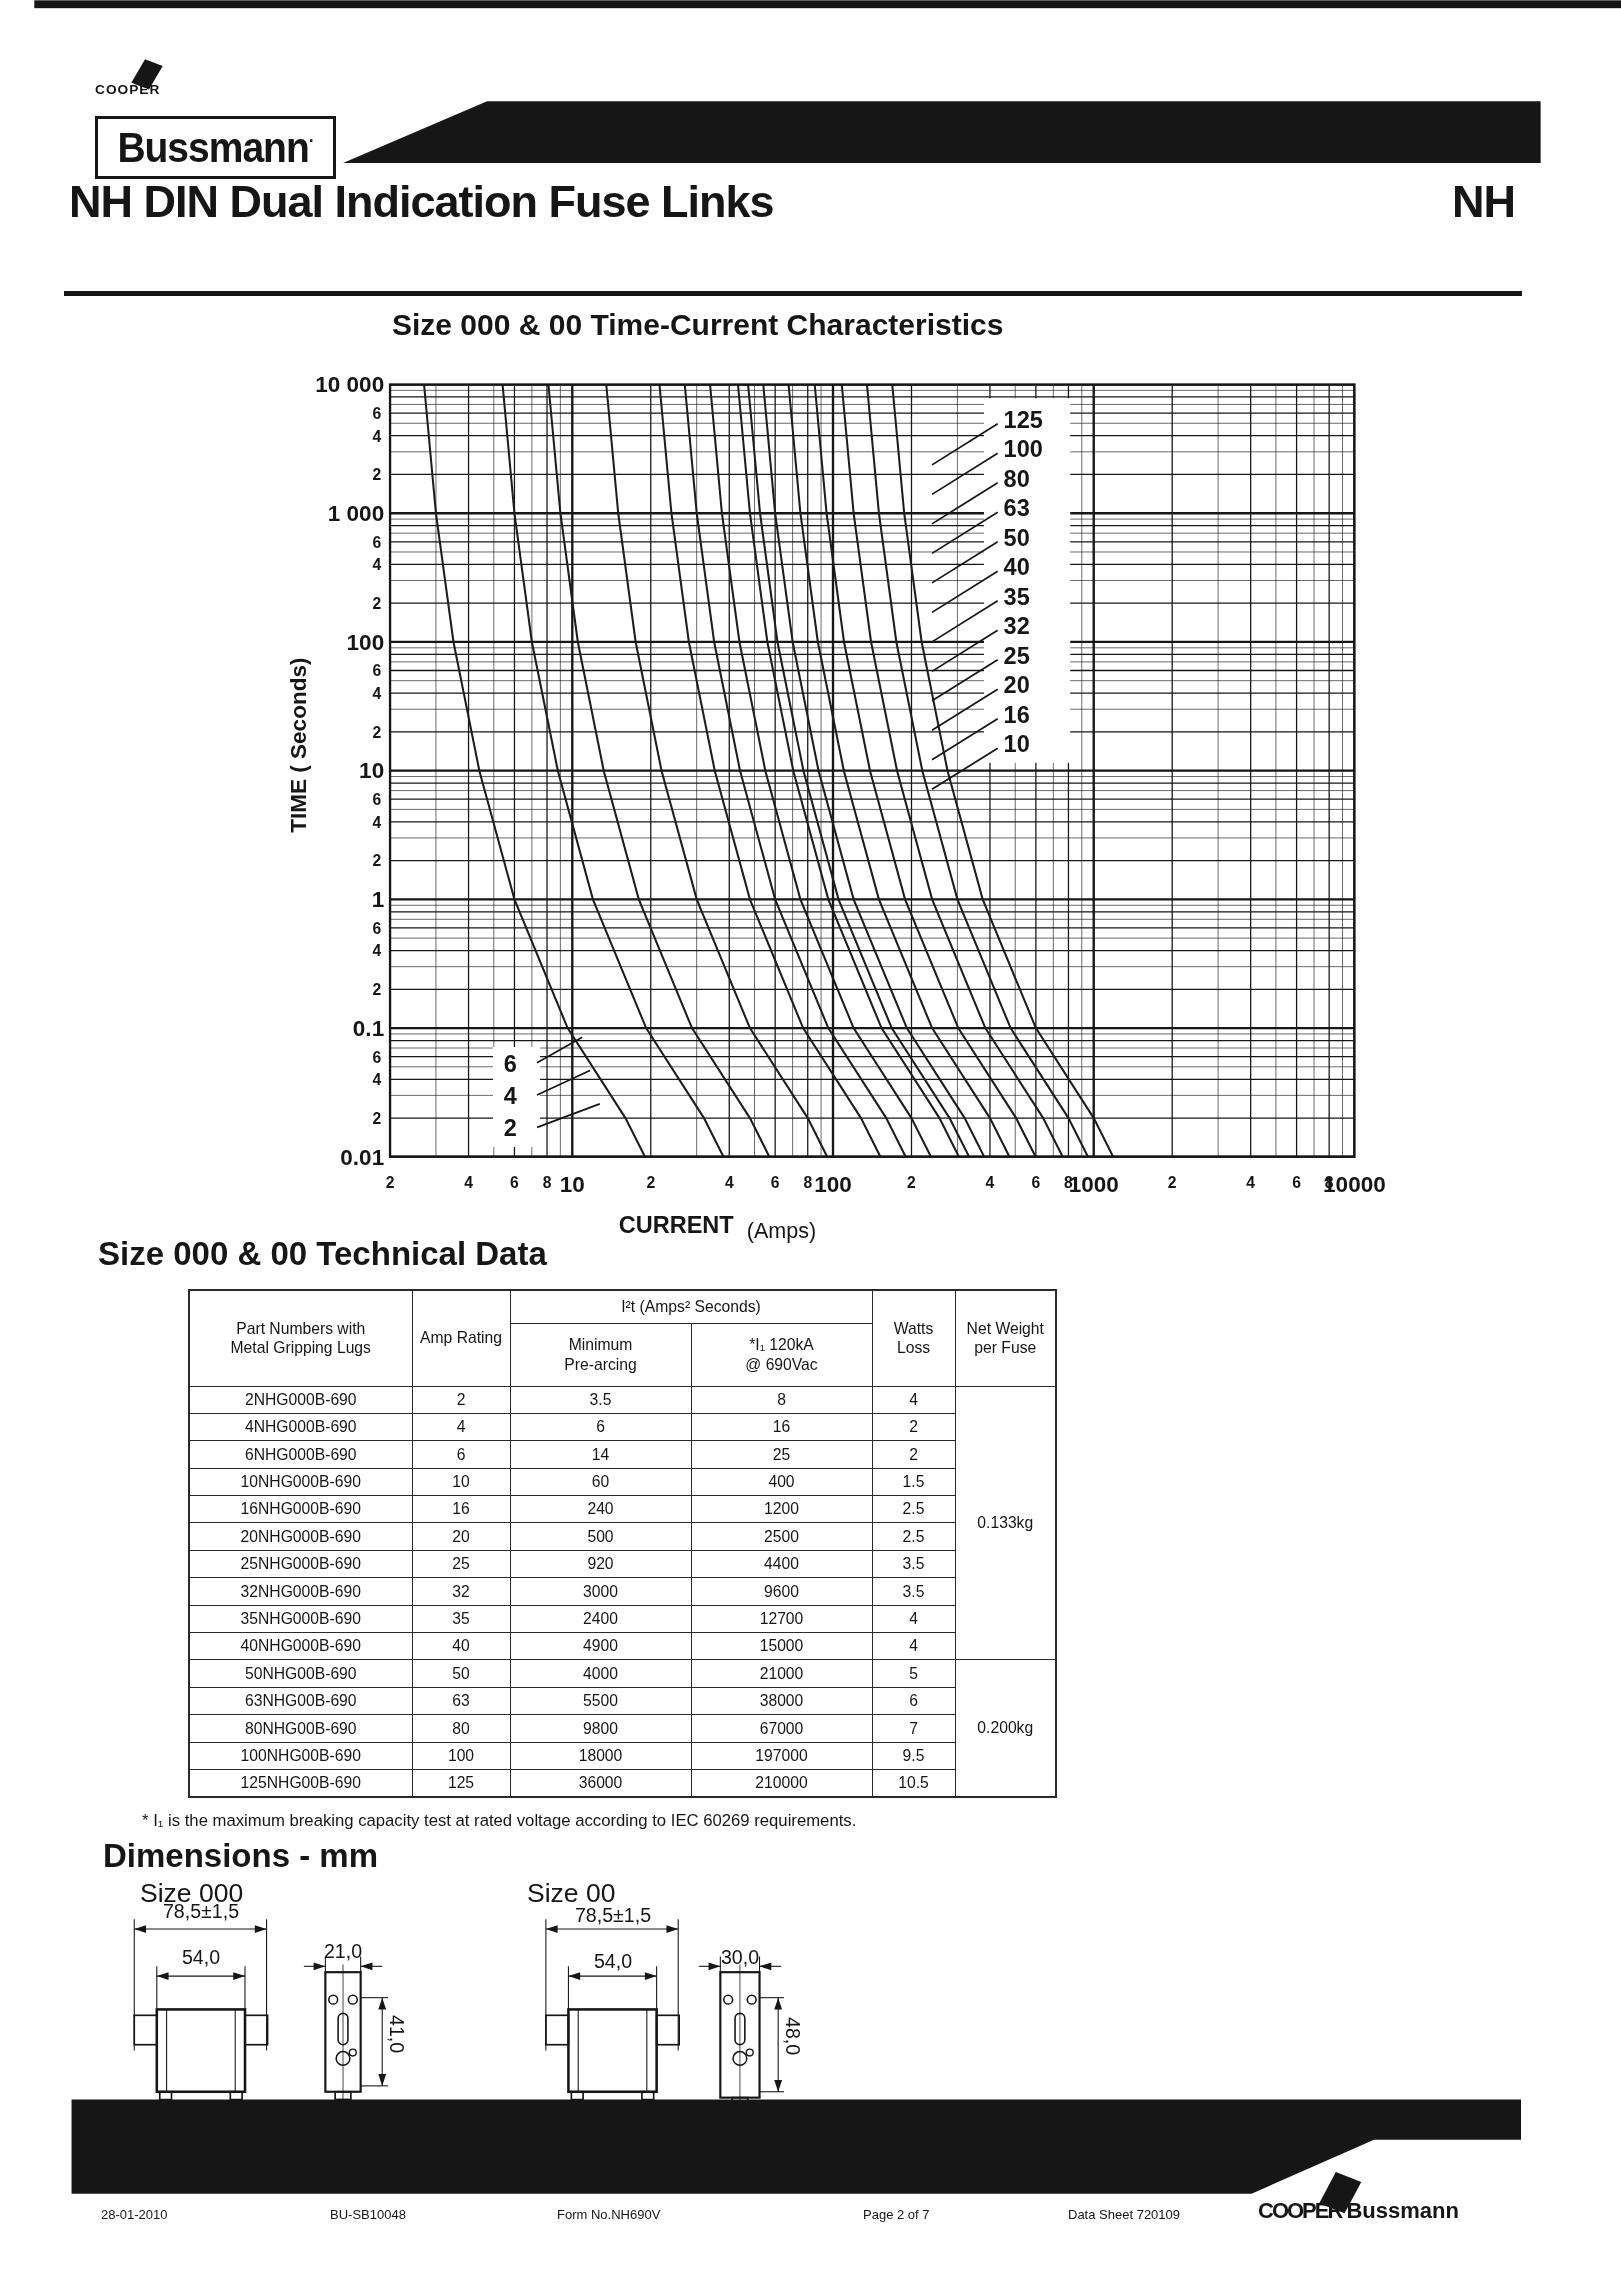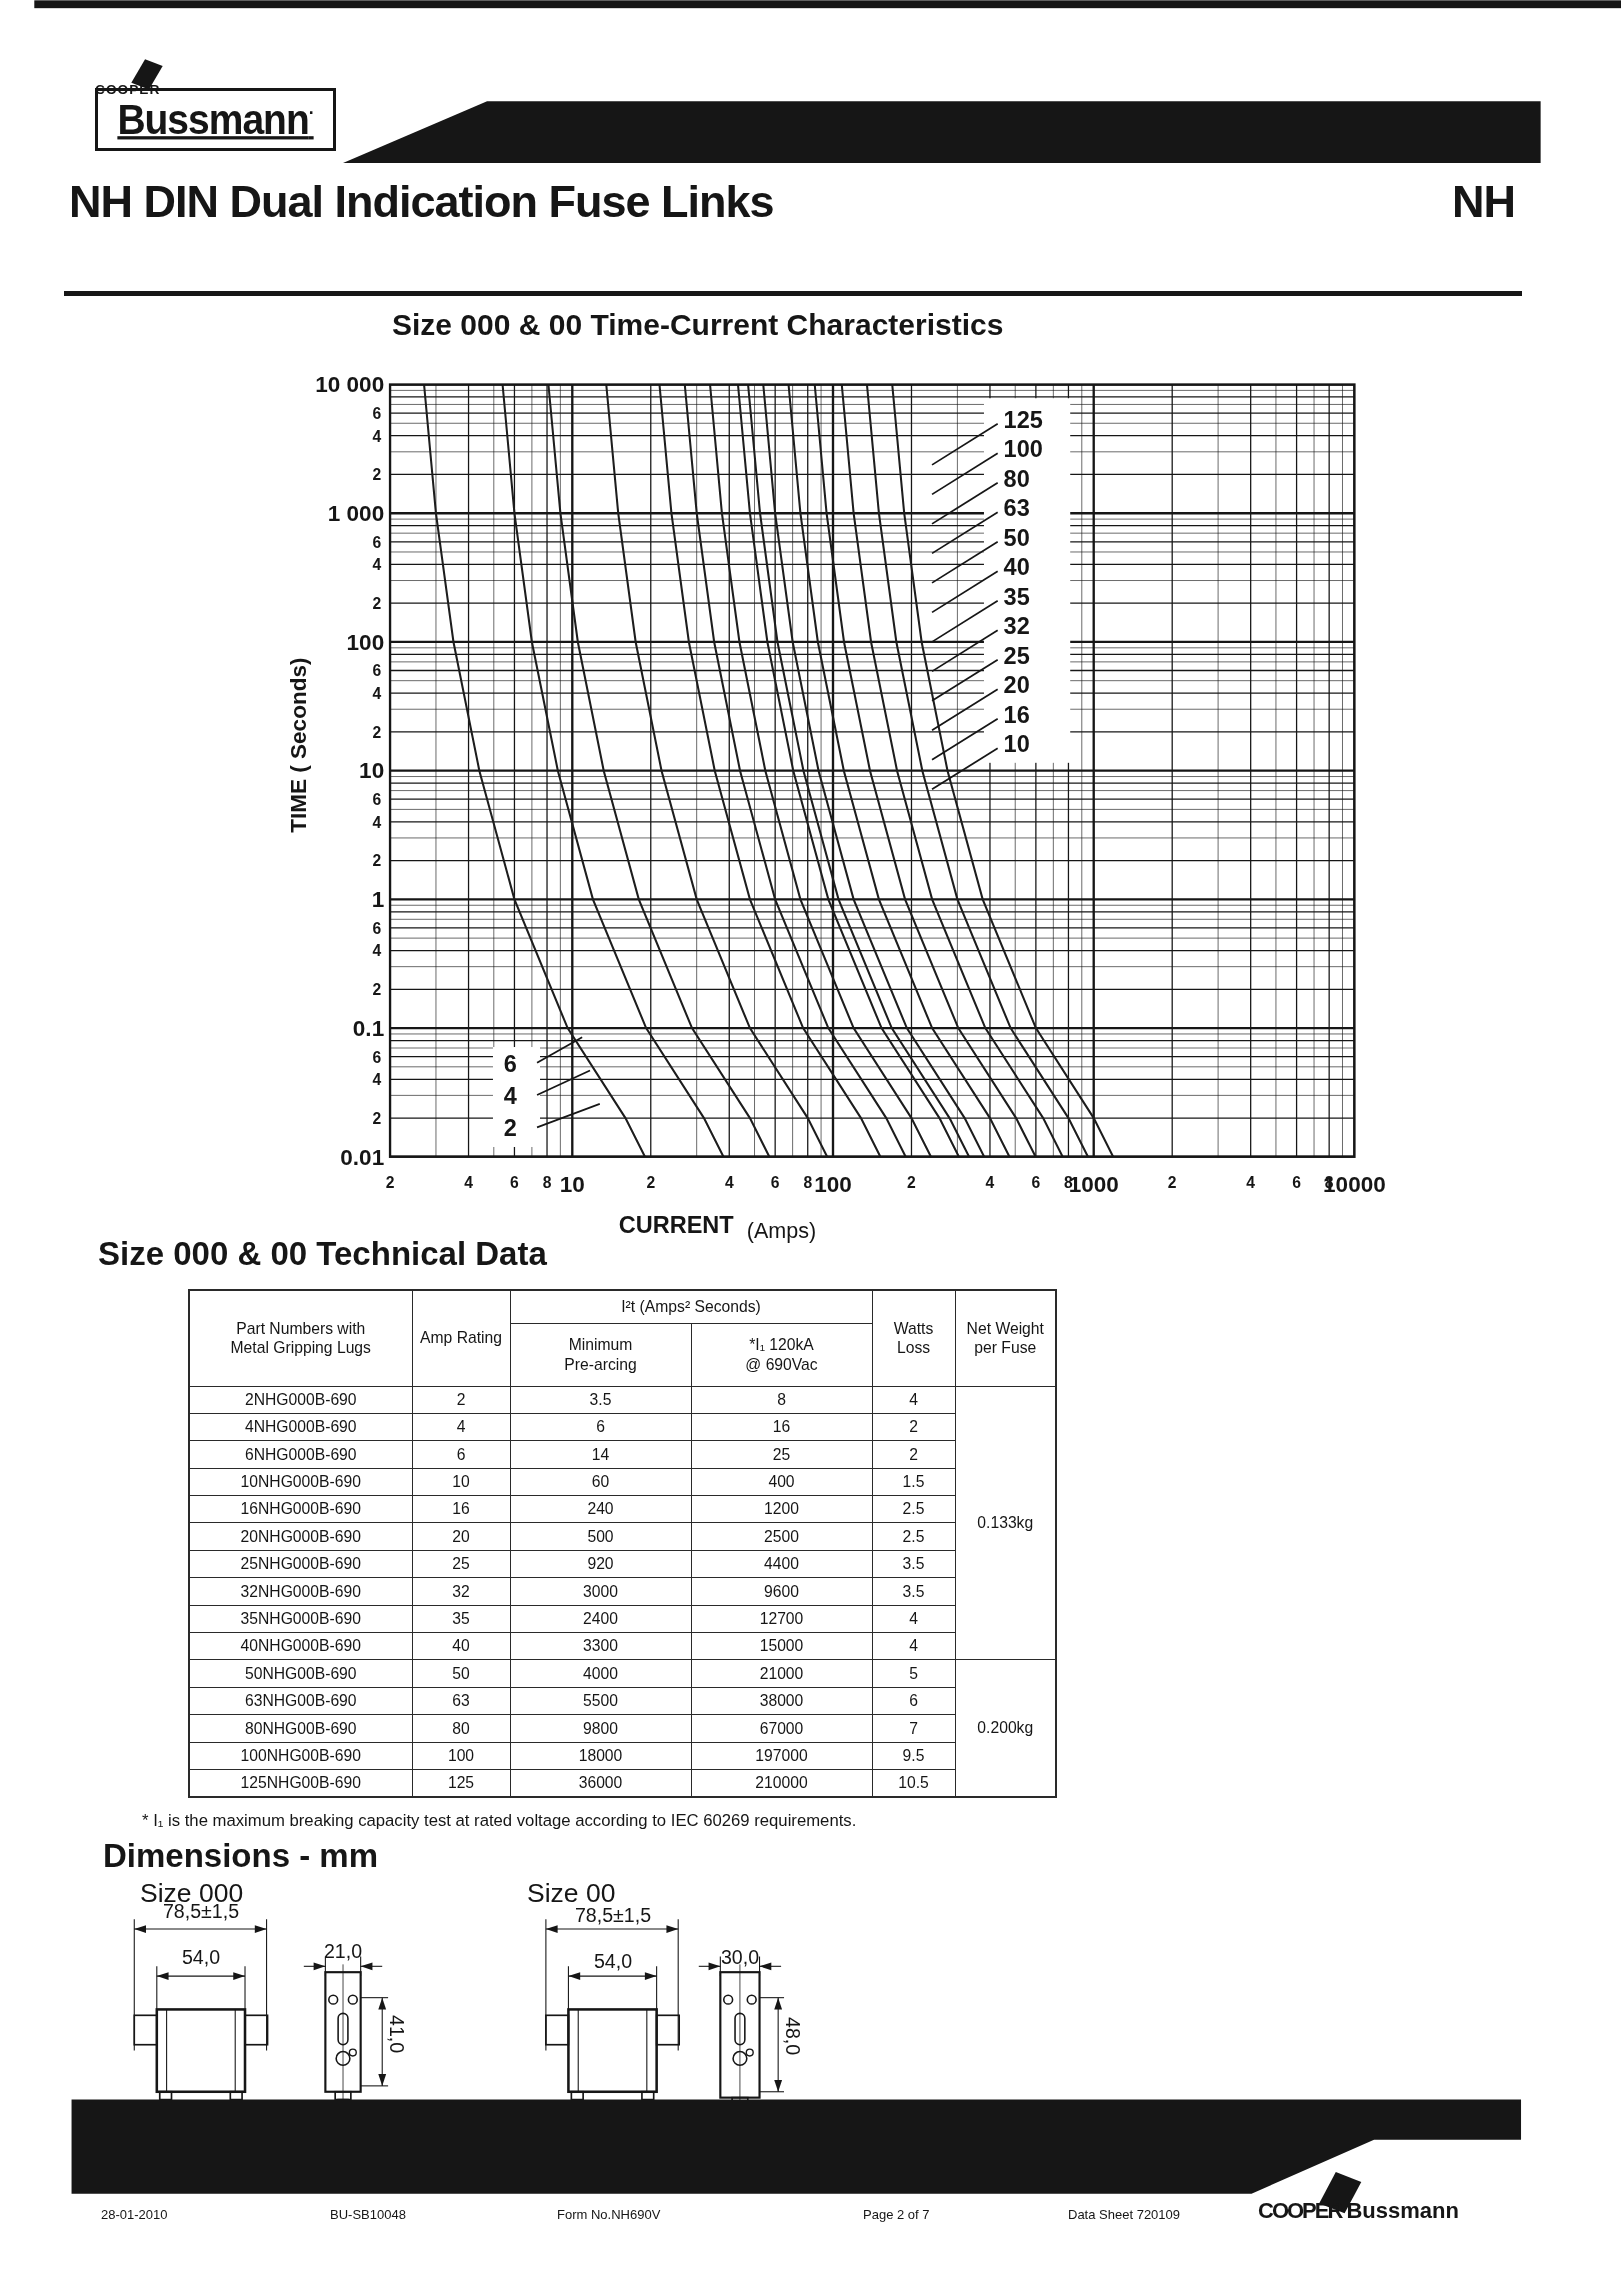--- a/index.html
+++ b/index.html
@@ -335,7 +335,7 @@
   </svg>
 
   <div class="abs brand-small" style="left:95px;top:82px;">COOPER</div>
-  <div class="abs logo-box" style="left:95px;top:88px;width:235px;height:57px;text-decoration:underline;">
+  <div class="abs logo-box" style="left:95px;top:116px;width:235px;height:57px;">
     <span class="logo-text"><span>Bussmann</span><span class="logo-dot">·</span></span>
   </div>
   <div class="abs title" style="left:69px;top:176px;">NH DIN Dual Indication Fuse Links</div>

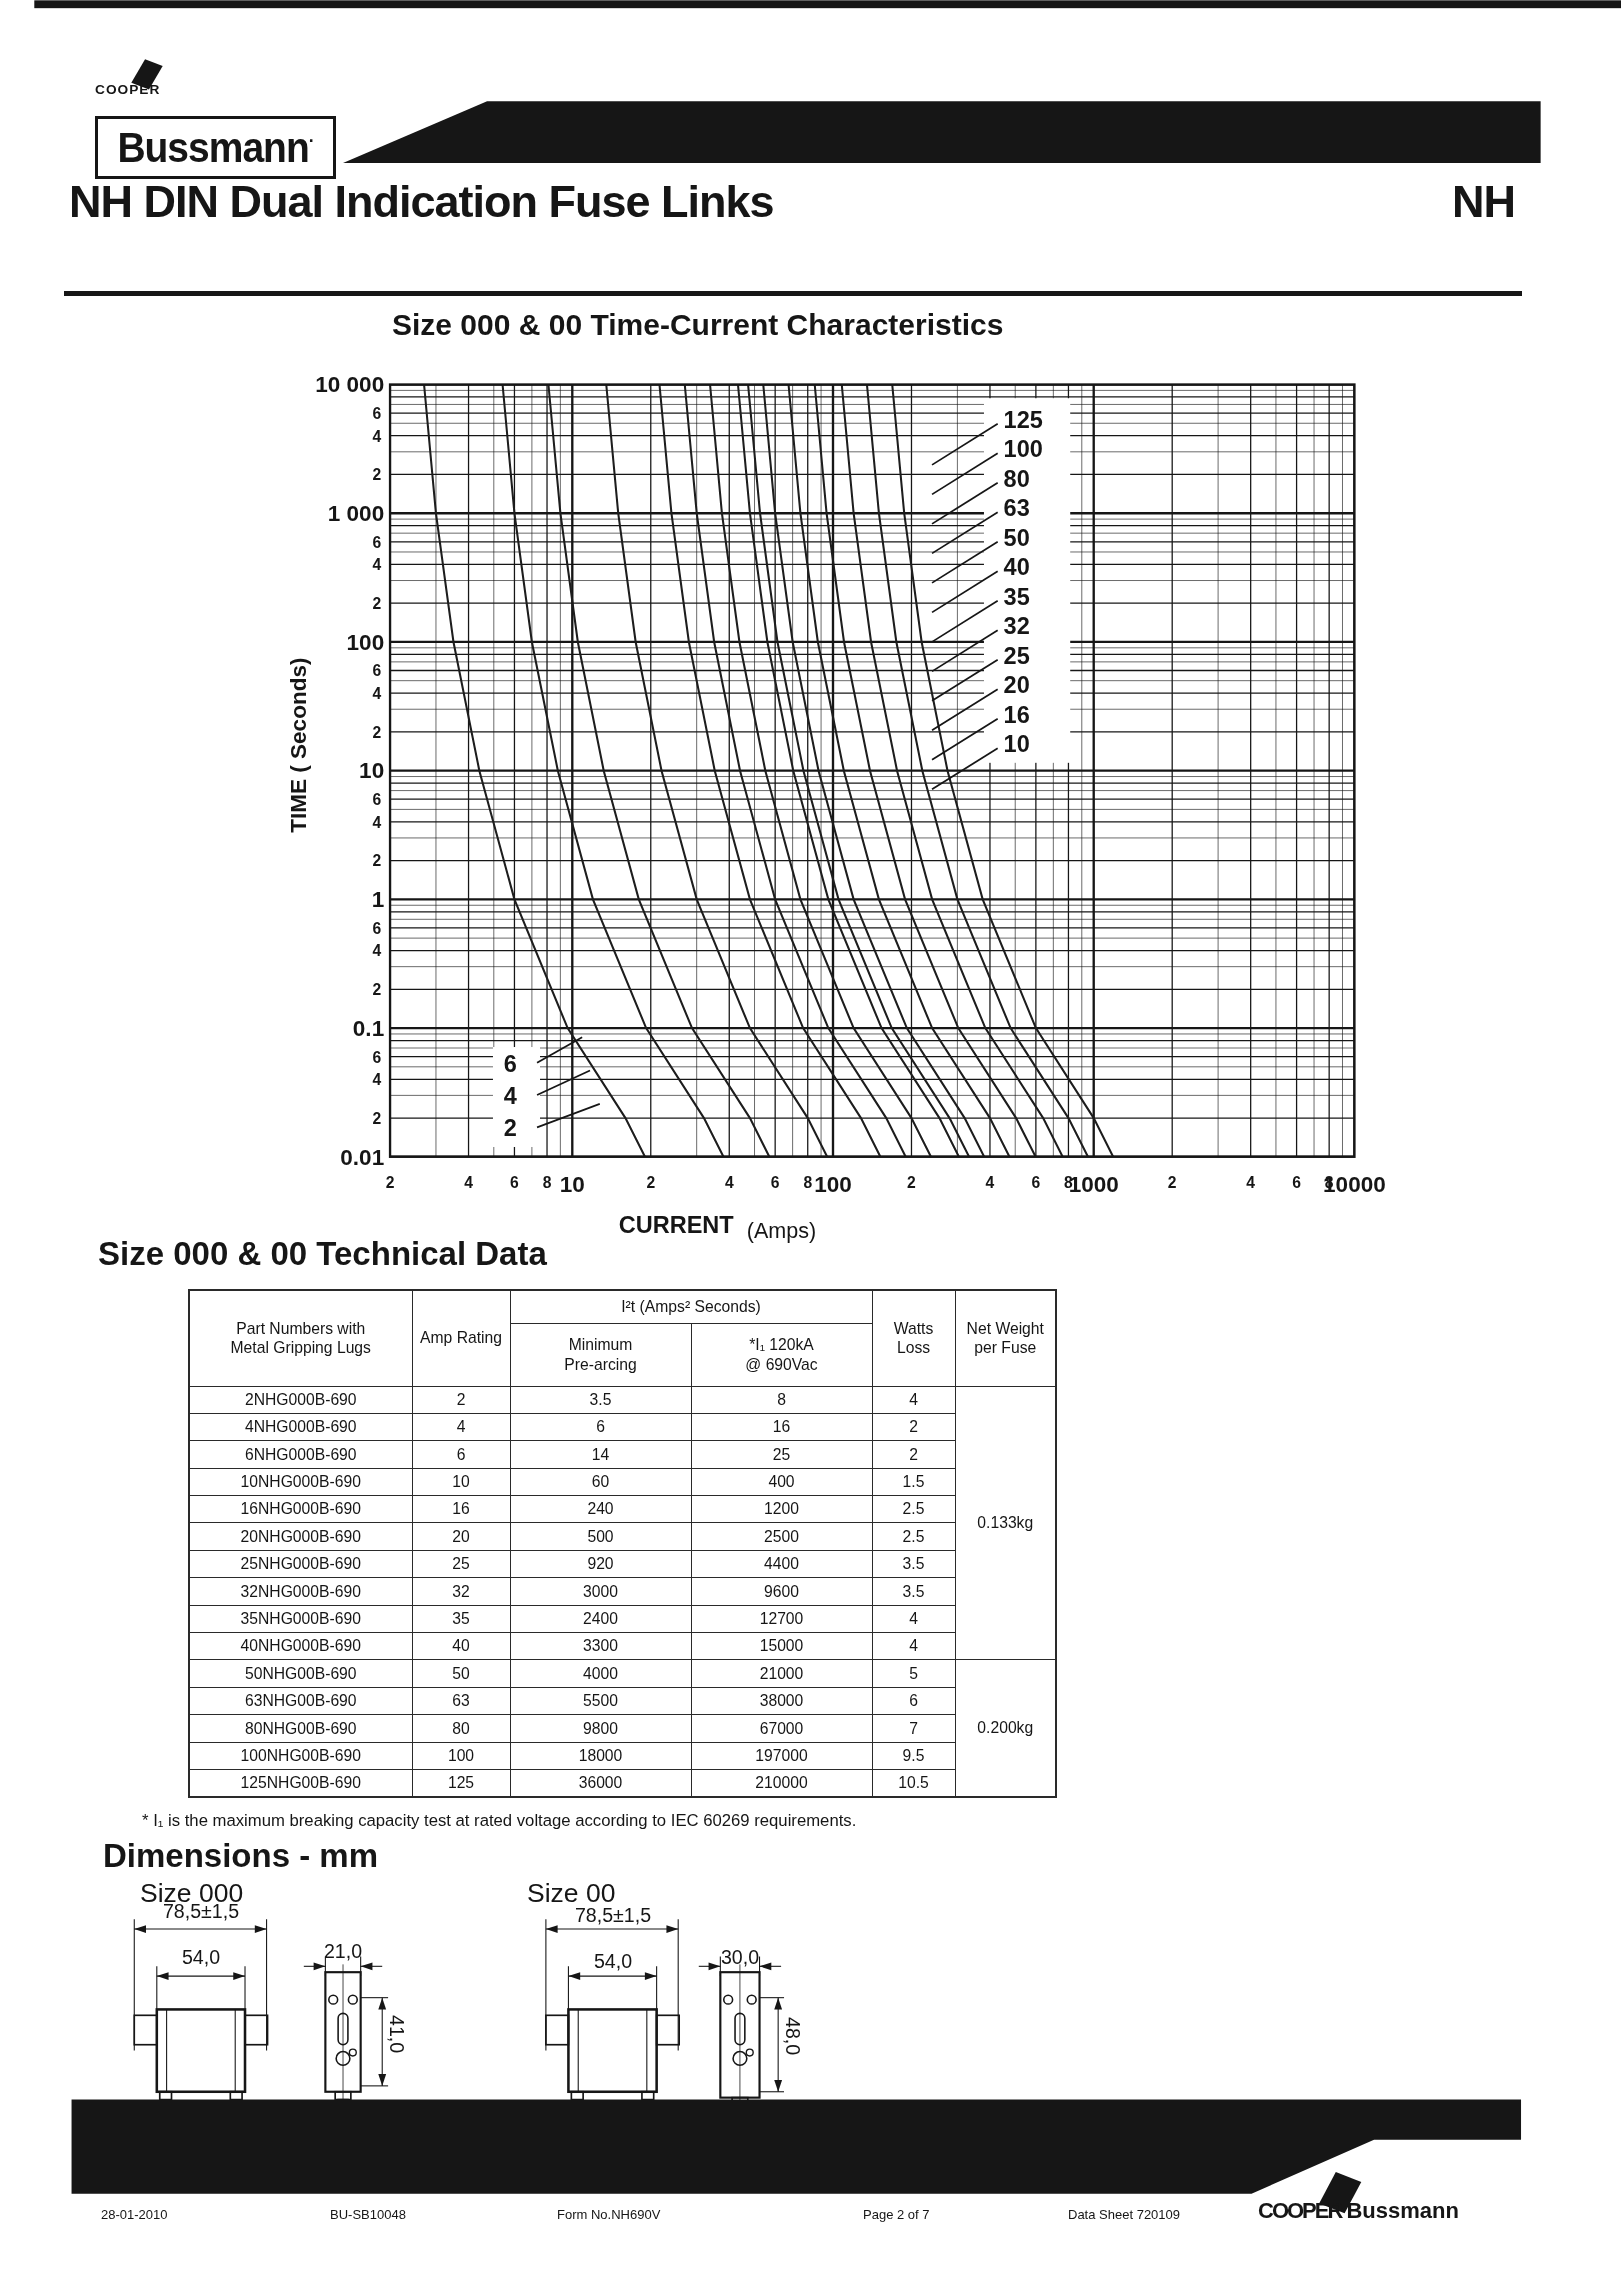--- a/index.html
+++ b/index.html
@@ -451,7 +451,7 @@
         <tr>
           <td>40NHG000B-690</td>
           <td>40</td>
-          <td>3300</td>
+          <td>4900</td>
           <td>15000</td>
           <td>4</td>
         </tr>

